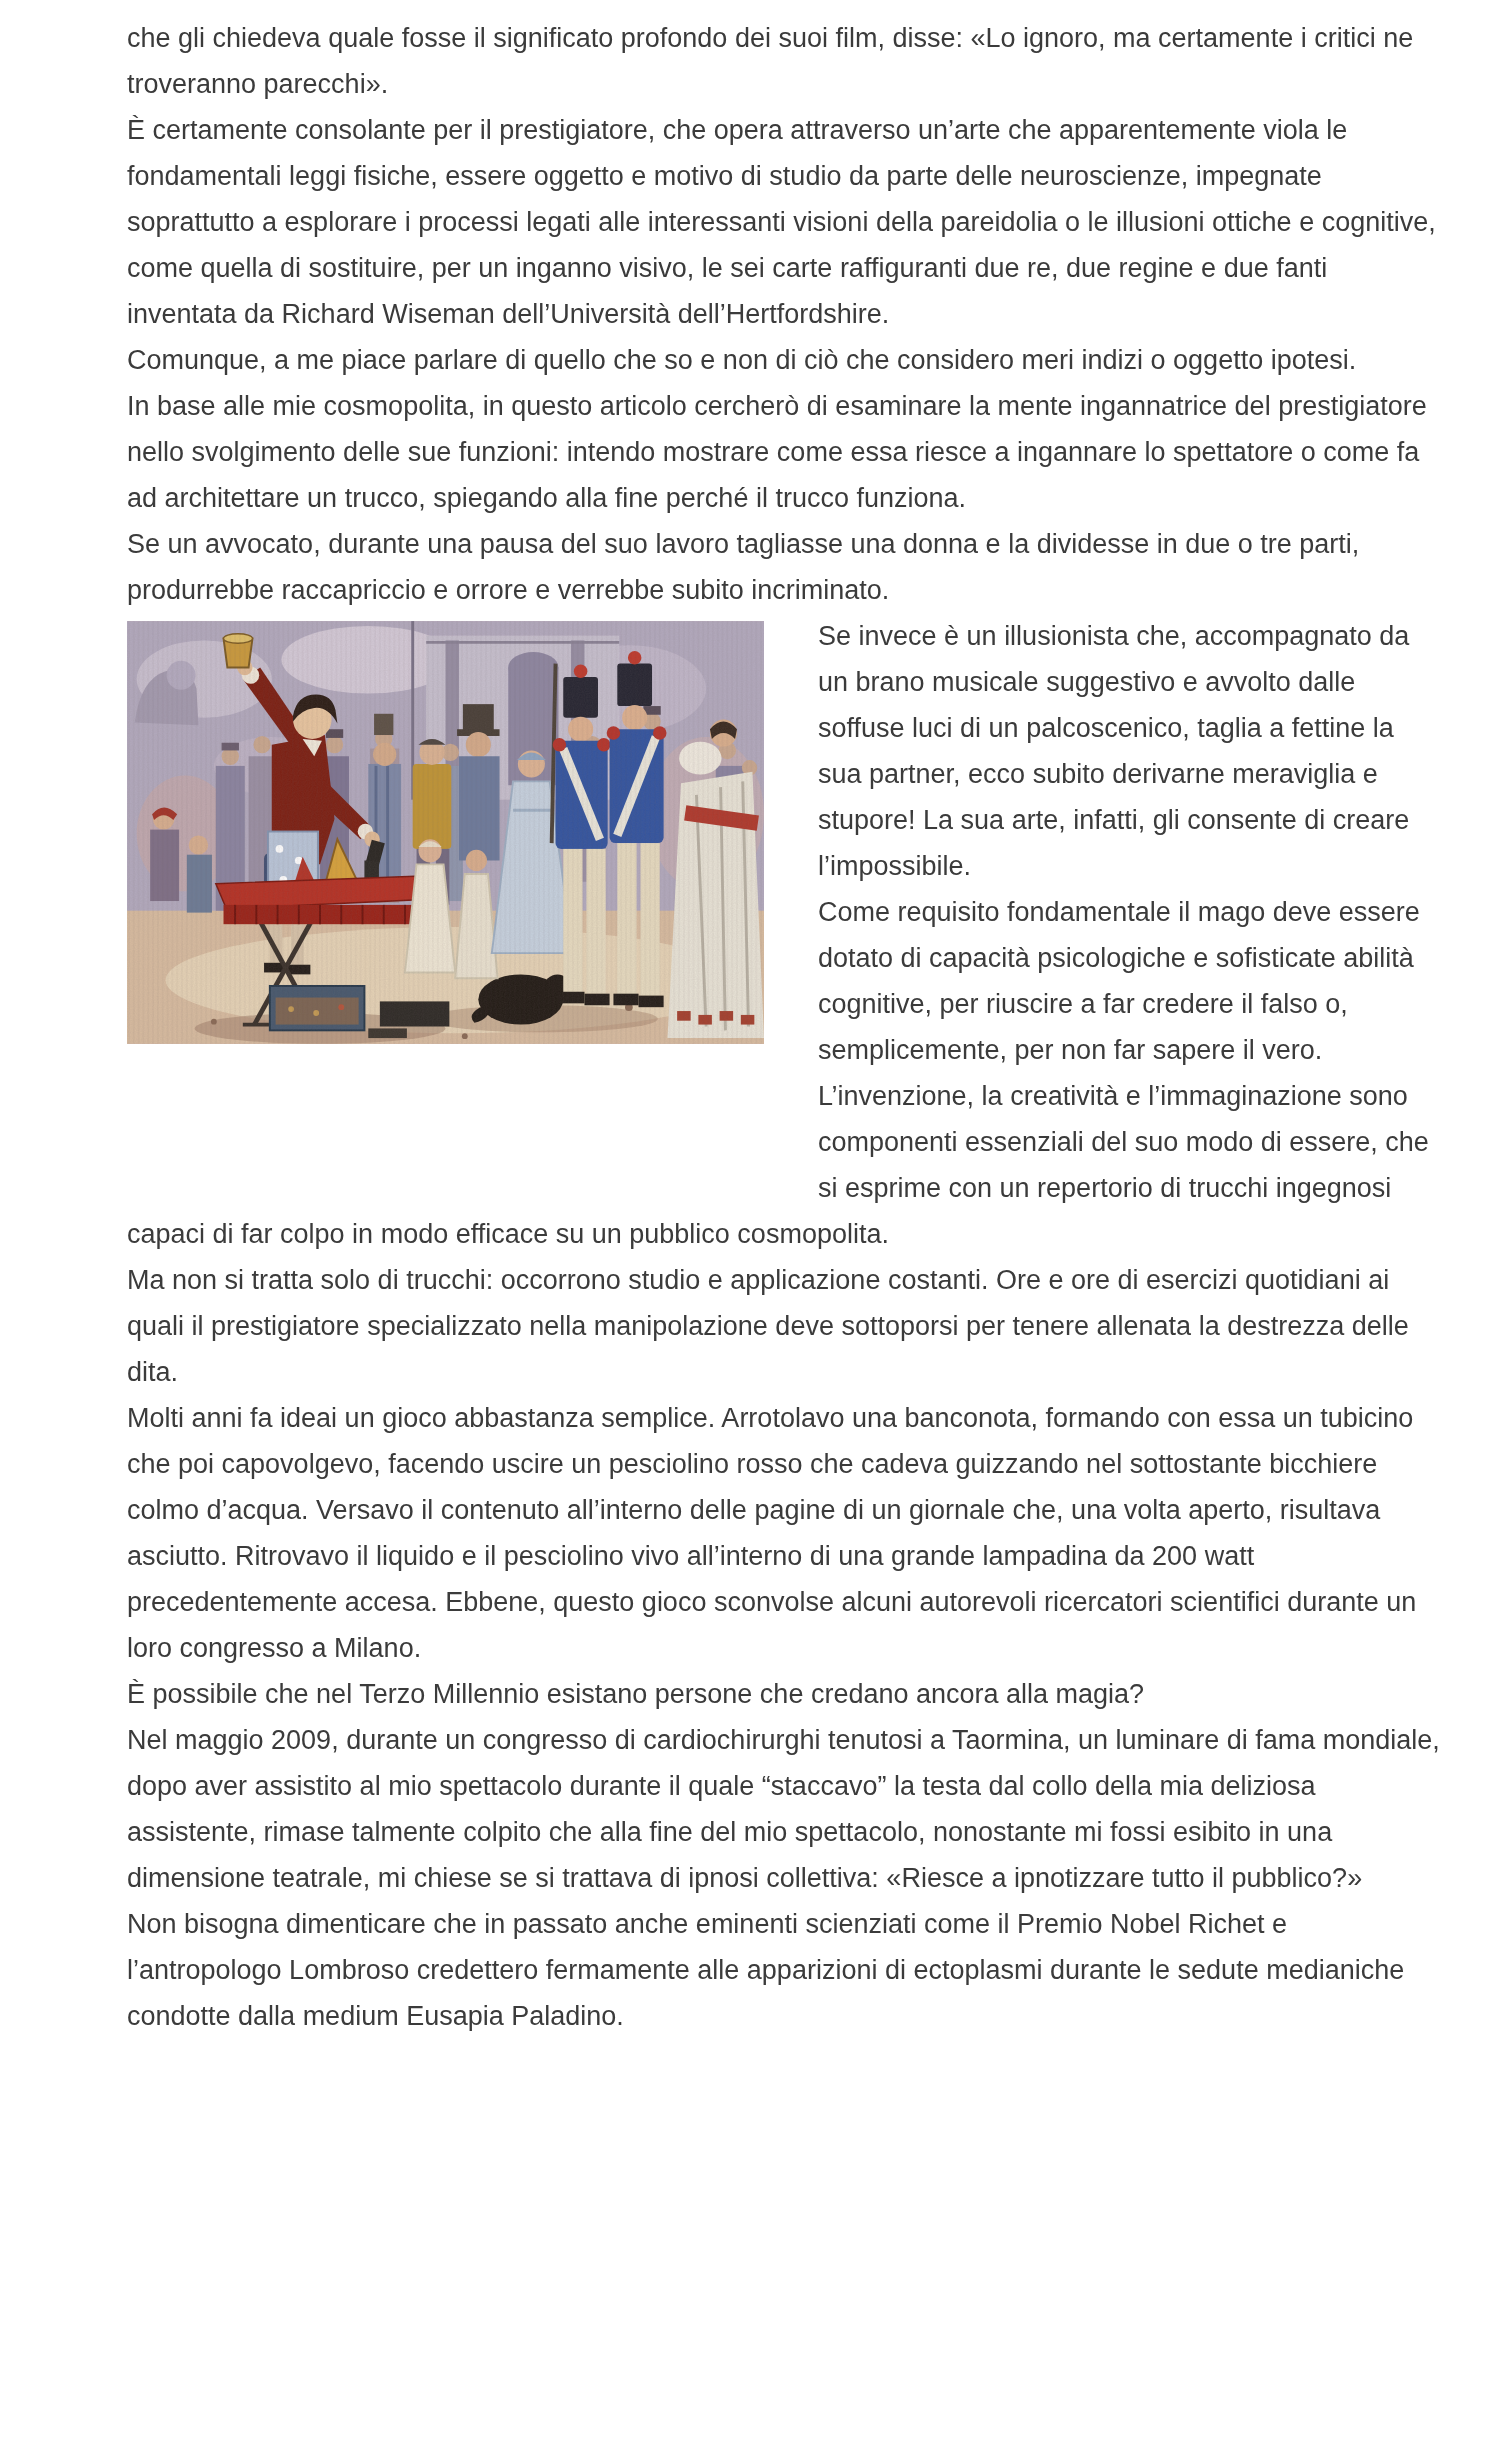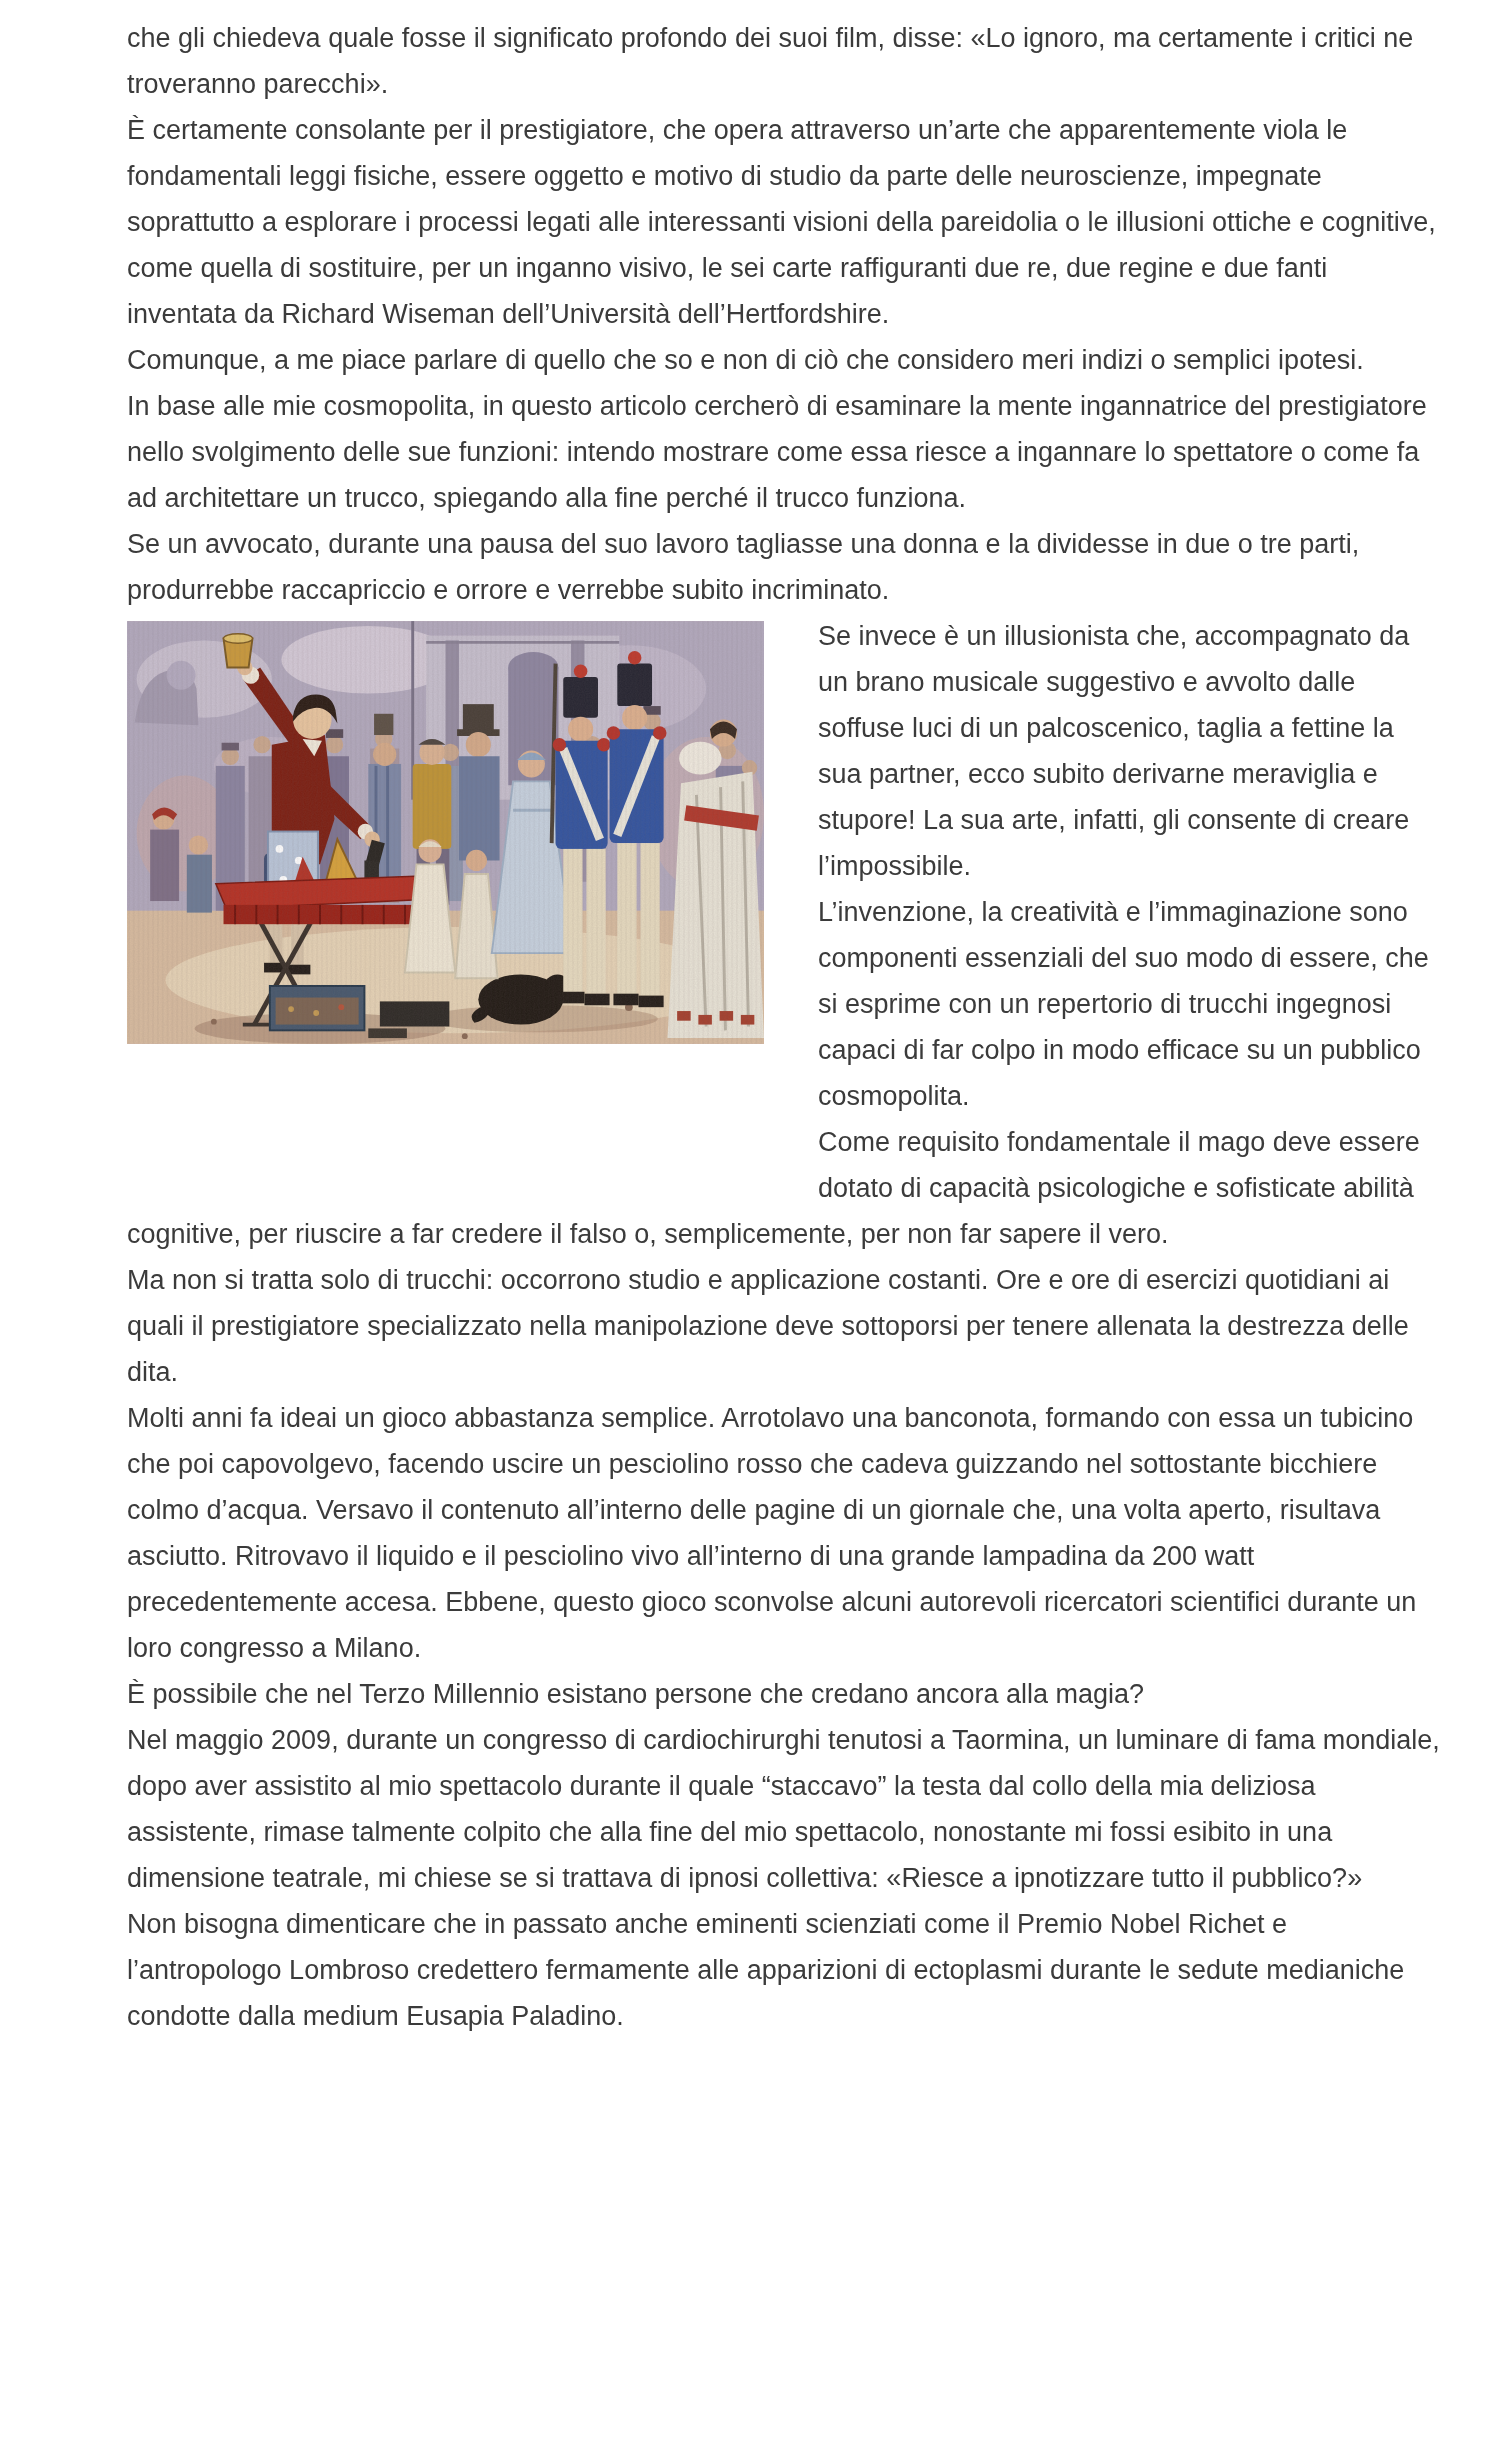--- a/index.html
+++ b/index.html
@@ -28,7 +28,7 @@
   <div id="article-blocks">
       <p class="para">che gli chiedeva quale fosse il significato profondo dei suoi film, disse: «Lo ignoro, ma certamente i critici ne troveranno parecchi».</p>
       <p class="para">È certamente consolante per il prestigiatore, che opera attraverso un’arte che apparentemente viola le fondamentali leggi fisiche, essere oggetto e motivo di studio da parte delle neuroscienze, impegnate soprattutto a esplorare i processi legati alle interessanti visioni della pareidolia o le illusioni ottiche e cognitive, come quella di sostituire, per un inganno visivo, le sei carte raffiguranti due re, due regine e due fanti inventata da Richard Wiseman dell’Università dell’Hertfordshire.</p>
-      <p class="para">Comunque, a me piace parlare di quello che so e non di ciò che considero meri indizi o semplici ipotesi.</p>
+      <p class="para">Comunque, a me piace parlare di quello che so e non di ciò che considero meri indizi o oggetto ipotesi.</p>
       <p class="para">In base alle mie cosmopolita, in questo articolo cercherò di esaminare la mente ingannatrice del prestigiatore nello svolgimento delle sue funzioni: intendo mostrare come essa riesce a ingannare lo spettatore o come fa ad architettare un trucco, spiegando alla fine perché il trucco funziona.</p>
       <p class="para">Se un avvocato, durante una pausa del suo lavoro tagliasse una donna e la dividesse in due o tre parti, produrrebbe raccapriccio e orrore e verrebbe subito incriminato.</p>
       <p class="para">

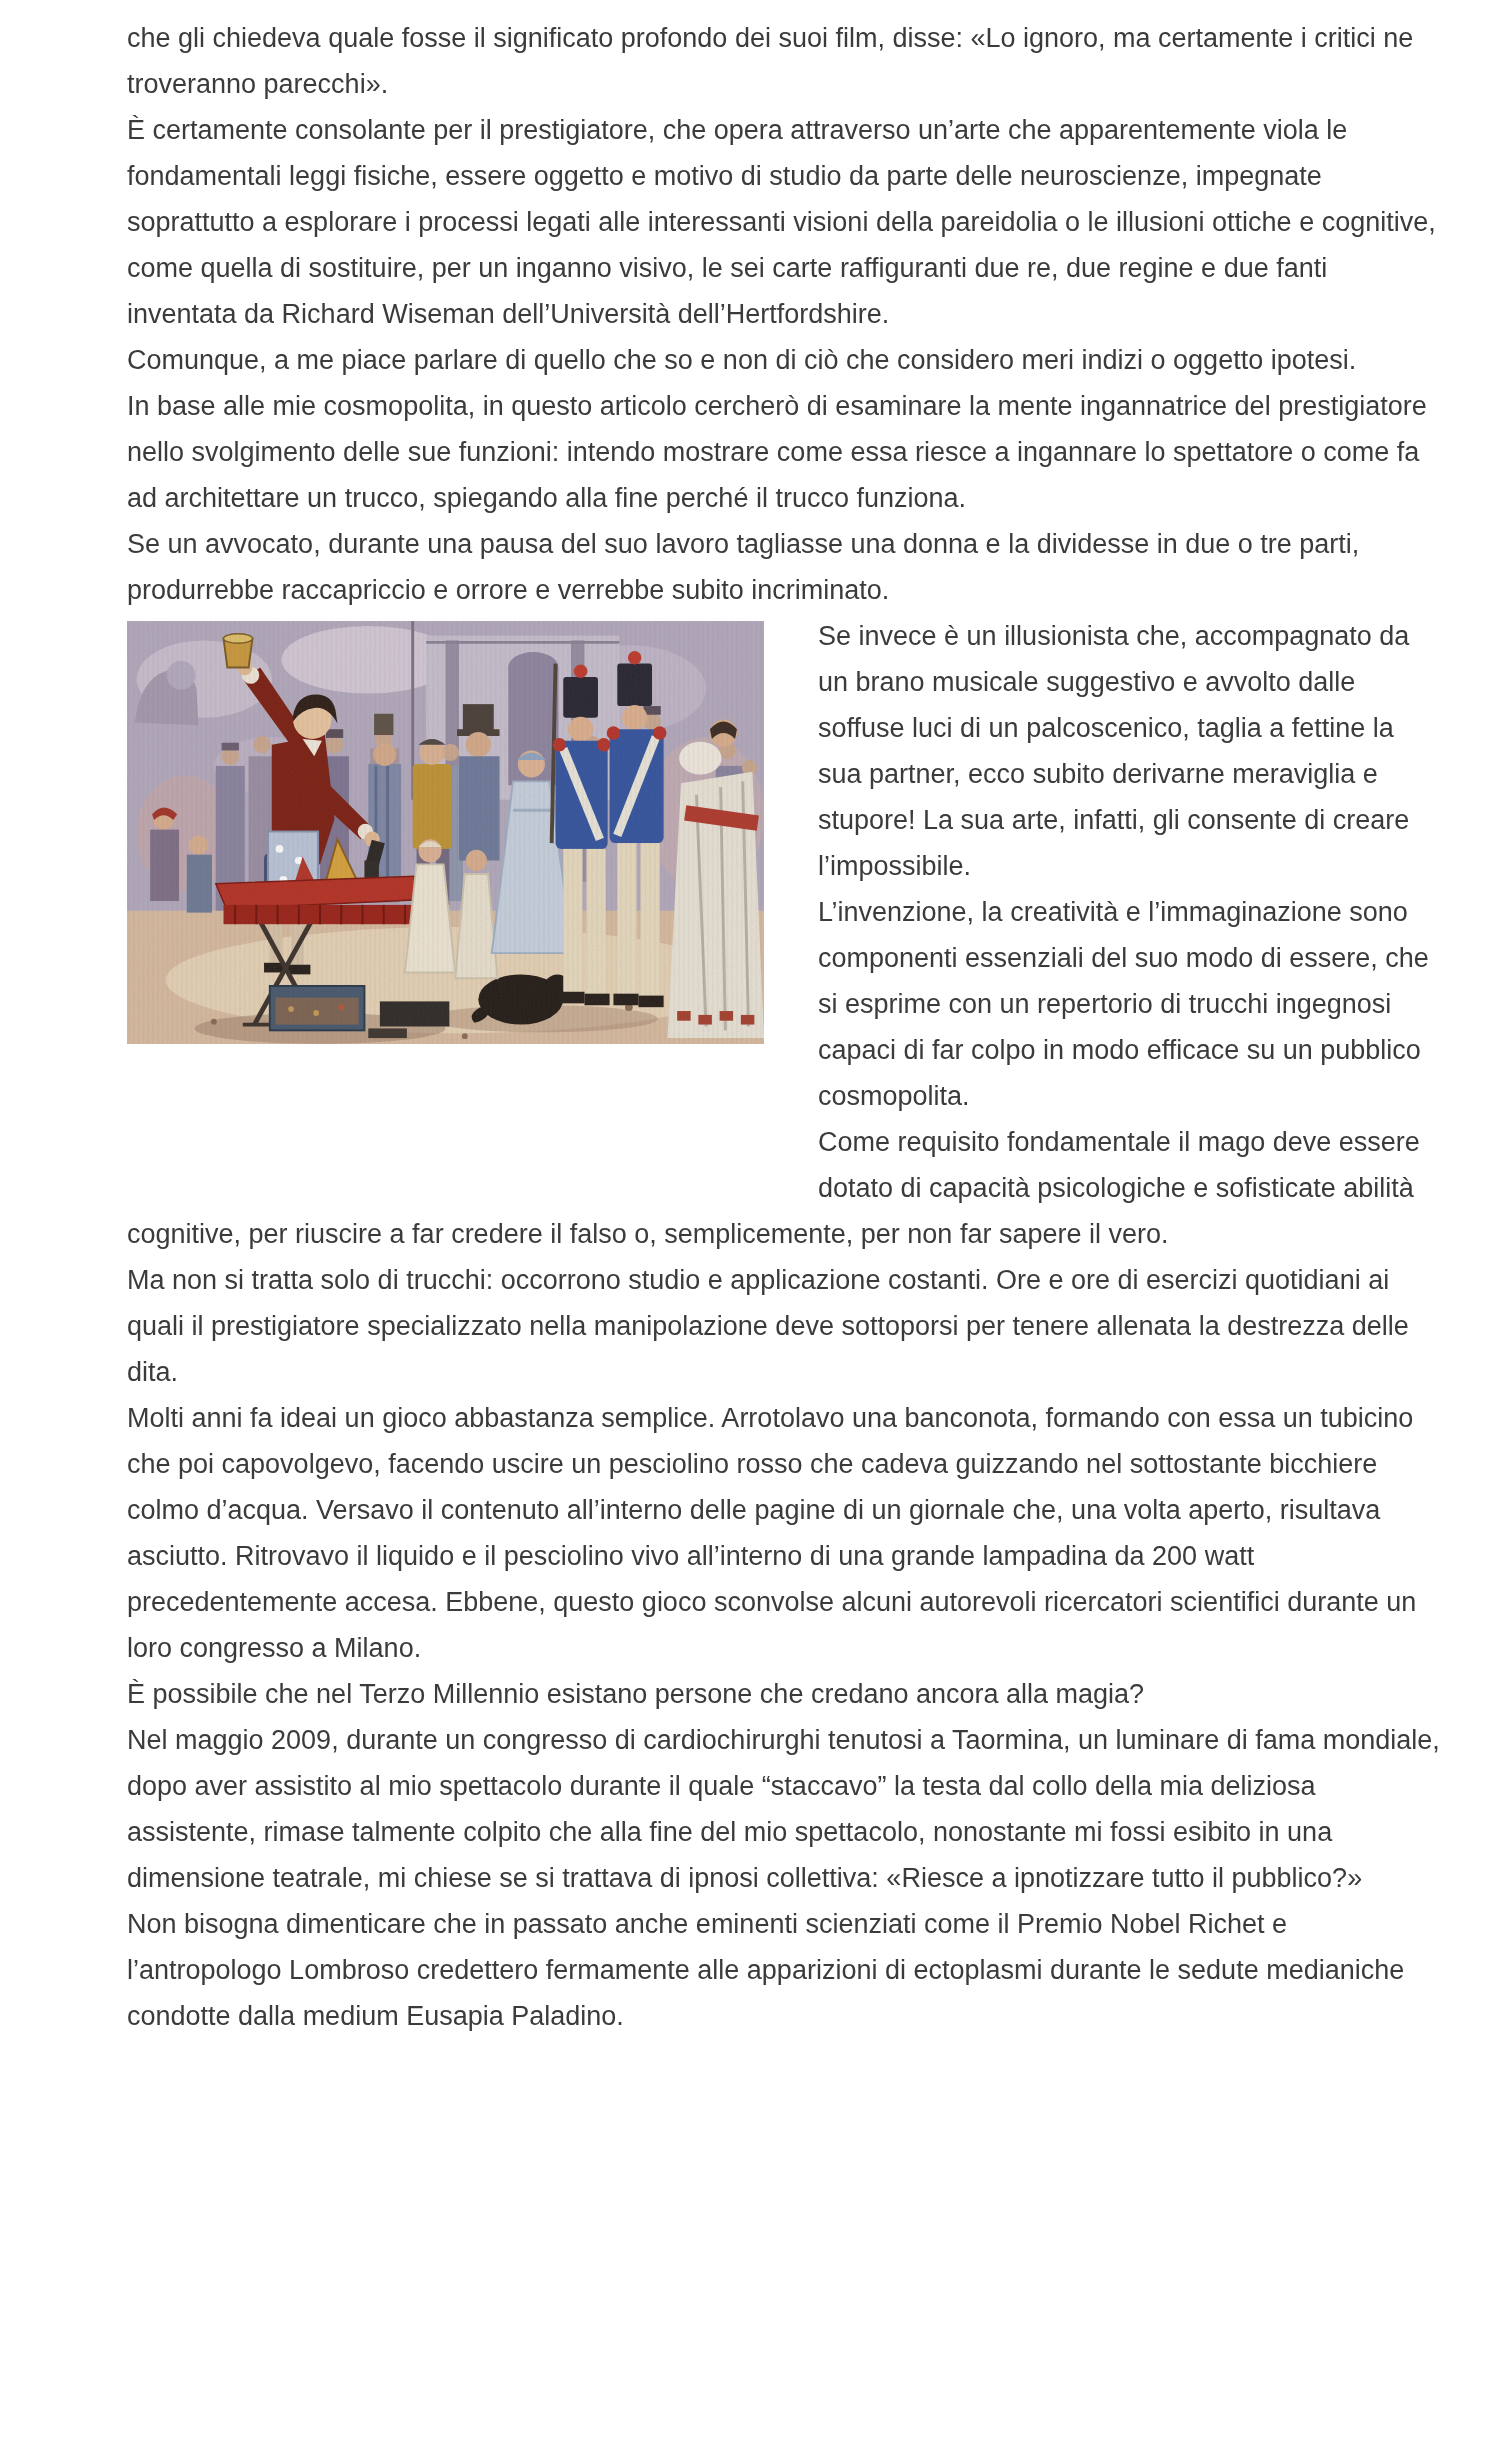--- a/index.html
+++ b/index.html
@@ -254,8 +254,8 @@
     </svg>
   </span>
 Se invece è un illusionista che, accompagnato da un brano musicale suggestivo e avvolto dalle soffuse luci di un palcoscenico, taglia a fettine la sua partner, ecco subito derivarne meraviglia e stupore! La sua arte, infatti, gli consente di creare l’impossibile.</p>
+      <p class="para">Come requisito fondamentale il mago deve essere dotato di capacità psicologiche e sofisticate abilità cognitive, per riuscire a far credere il falso o, semplicemente, per non far sapere il vero.</p>
       <p class="para">L’invenzione, la creatività e l’immaginazione sono componenti essenziali del suo modo di essere, che si esprime con un repertorio di trucchi ingegnosi capaci di far colpo in modo efficace su un pubblico cosmopolita.</p>
-      <p class="para">Come requisito fondamentale il mago deve essere dotato di capacità psicologiche e sofisticate abilità cognitive, per riuscire a far credere il falso o, semplicemente, per non far sapere il vero.</p>
       <p class="para">Ma non si tratta solo di trucchi: occorrono studio e applicazione costanti. Ore e ore di esercizi quotidiani ai quali il prestigiatore specializzato nella manipolazione deve sottoporsi per tenere allenata la destrezza delle dita.</p>
       <p class="para">Molti anni fa ideai un gioco abbastanza semplice. Arrotolavo una banconota, formando con essa un tubicino che poi capovolgevo, facendo uscire un pesciolino rosso che cadeva guizzando nel sottostante bicchiere colmo d’acqua. Versavo il contenuto all’interno delle pagine di un giornale che, una volta aperto, risultava asciutto. Ritrovavo il liquido e il pesciolino vivo all’interno di una grande lampadina da 200 watt precedentemente accesa. Ebbene, questo gioco sconvolse alcuni autorevoli ricercatori scientifici durante un loro congresso a Milano.</p>
       <p class="para">È possibile che nel Terzo Millennio esistano persone che credano ancora alla magia?</p>

